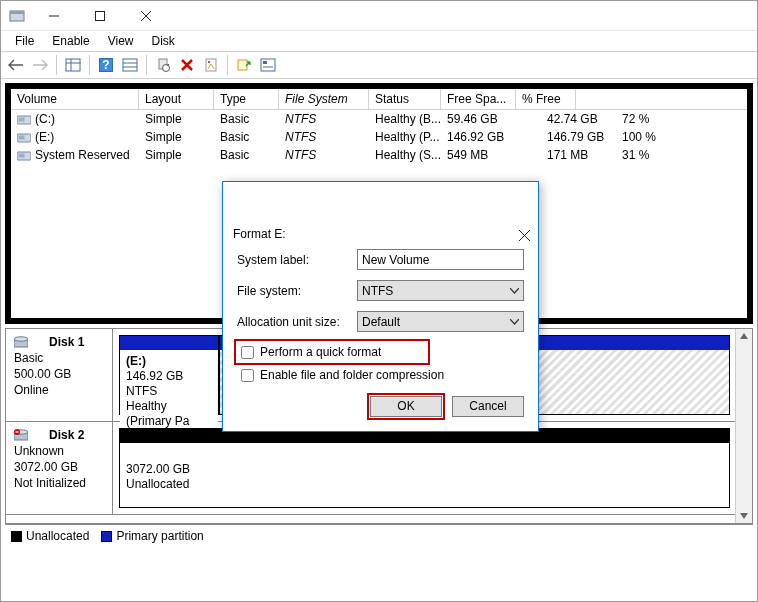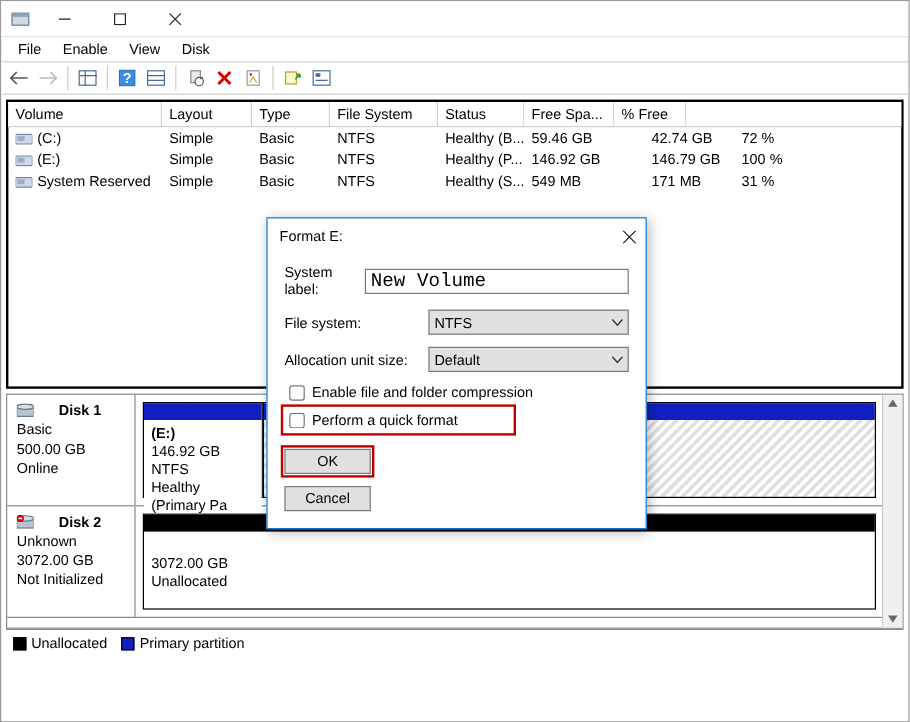--- a/index.html
+++ b/index.html
@@ -22,7 +22,7 @@
 .tb-btn { width: 22px; height: 22px; display: flex; align-items: center; justify-content: center; border: 1px solid transparent; }
 
 
-.vol-container { border: 2px solid #000000; margin: 4px; height: 241px; background: #fff; }
+.vol-container { border: 6px solid #000000; margin: 4px; height: 241px; background: #fff; }
 .vol-header { display: flex; background: #fff; border-bottom: 1px solid #d0d0d0; }
 .vol-header .col { border-right: 1px solid #d0d0d0; padding: 3px 6px; background: #fff; font-size: 12px; }
 .vol-row { display: flex; }

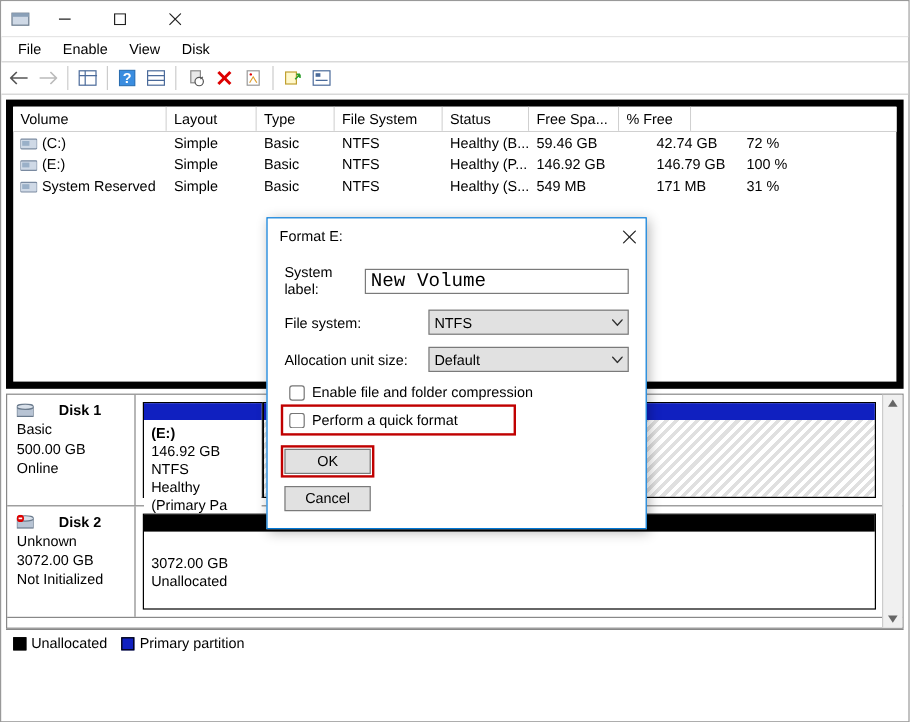--- a/index.html
+++ b/index.html
@@ -30,7 +30,7 @@
 .c-vol { width: 128px; display: flex; align-items: center; gap: 4px; }
 .c-lay { width: 75px; }
 .c-typ { width: 65px; }
-.c-fs  { width: 90px; }
+.c-fs  { width: 90px; font-style: italic; }
 .c-st  { width: 72px; }
 .c-cap { width: 100px; }
 .c-fre { width: 75px; }

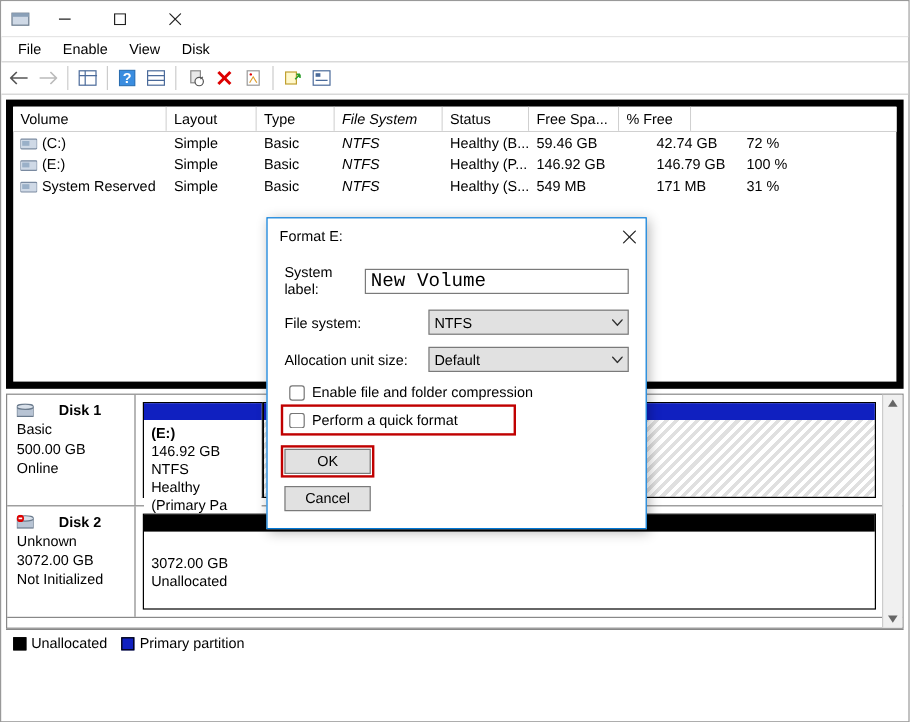--- a/index.html
+++ b/index.html
@@ -61,7 +61,7 @@
 
 
 .dialog { position: absolute; left: 221px; top: 180px; width: 317px; background: #fff; border: 1px solid #0078d7; box-shadow: 2px 2px 10px rgba(0,0,0,0.3); z-index: 50; }
-.dialog-title { height: 30px; display: flex; align-items: center; justify-content: space-between; padding: 0 8px 0 10px; }
+.dialog-title { height: 30px; display: flex; align-items: flex-end; justify-content: space-between; padding: 0 8px 0 10px; margin-top: 29px; }
 .dialog-body { padding: 8px 14px 14px 14px; }
 .dlg-row { display: flex; align-items: center; margin-bottom: 10px; }
 .dlg-label { width: 120px; }

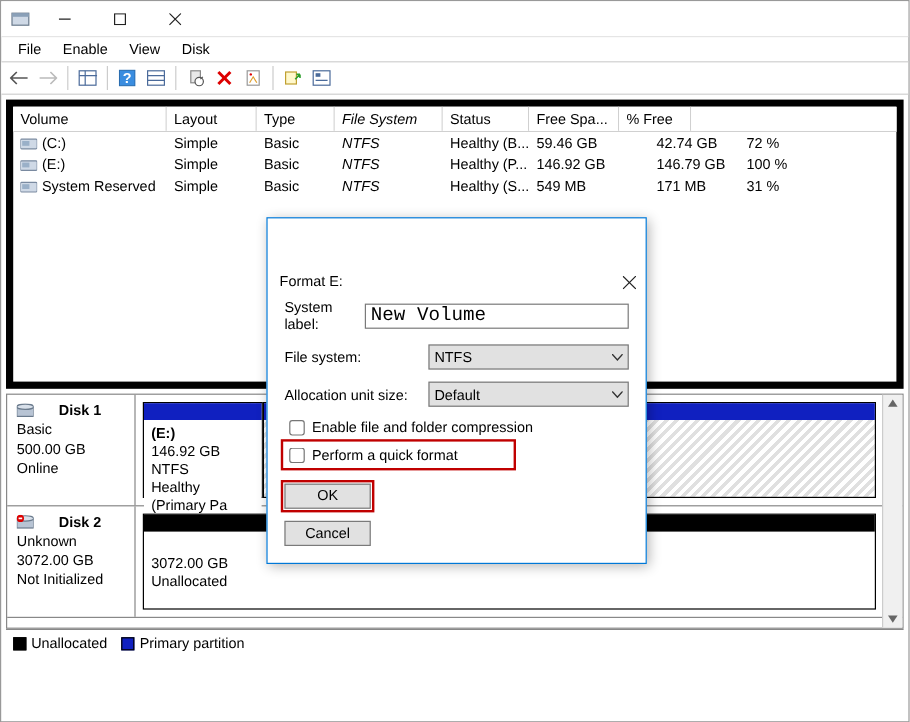--- a/index.html
+++ b/index.html
@@ -65,7 +65,7 @@
 .dialog-body { padding: 8px 14px 14px 14px; }
 .dlg-row { display: flex; align-items: center; margin-bottom: 10px; }
 .dlg-label { width: 120px; }
-.dlg-input { flex: 1; height: 21px; border: 1px solid #7a7a7a; padding: 0 4px; font-size: 16px; font-family: Liberation Mono, monospace; }
+.dlg-input { flex: 1; height: 21px; border: 1px solid #7a7a7a; padding: 0 4px; font-size: 12px; }
 .dlg-select { flex: 1; height: 21px; border: 1px solid #7a7a7a; background: #e1e1e1; display: flex; align-items: center; justify-content: space-between; padding: 0 4px; }
 .chk-row { display: flex; align-items: center; gap: 6px; margin-bottom: 6px; }
 .chk-row input { width: 13px; height: 13px; margin: 0; }

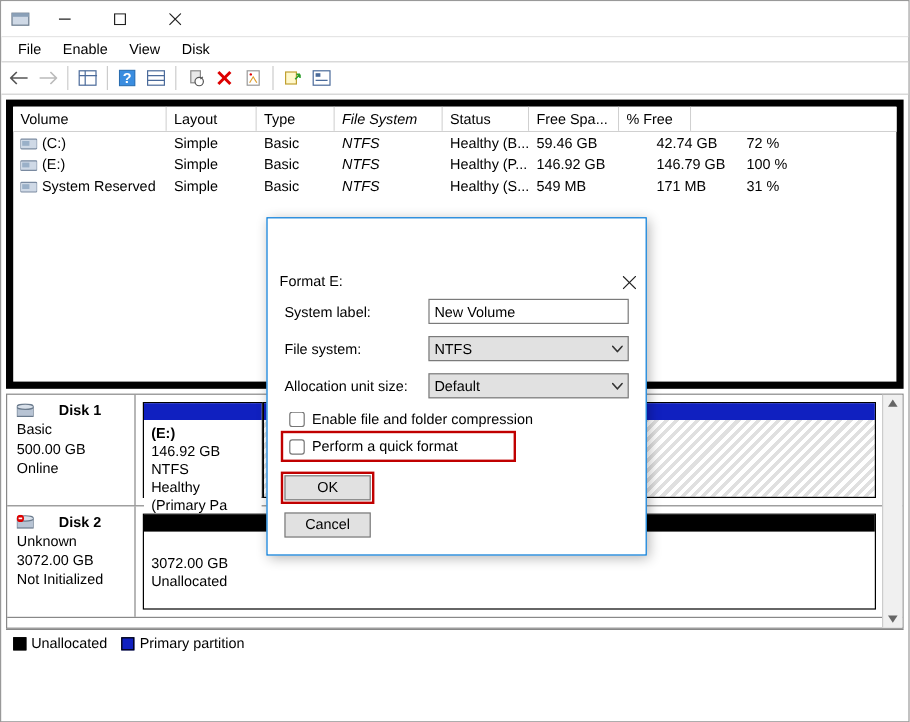--- a/index.html
+++ b/index.html
@@ -346,14 +346,14 @@
           </svg>
         </div>
     </div>
+    <div class="chk-row highlight-red" style="padding:3px 4px; width:190px;">
+      <input type="checkbox" style="">
+      <span>Perform a quick format</span>
+    </div>
     <div class="chk-row" style="padding:0 4px;">
       <input type="checkbox" style="">
       <span>Enable file and folder compression</span>
     </div>
-    <div class="chk-row highlight-red" style="padding:3px 4px; width:190px;">
-      <input type="checkbox" style="">
-      <span>Perform a quick format</span>
-    </div>
     <div class="dlg-buttons">
       <div class="dlg-btn highlight-red">OK</div>
       <div class="dlg-btn">Cancel</div>

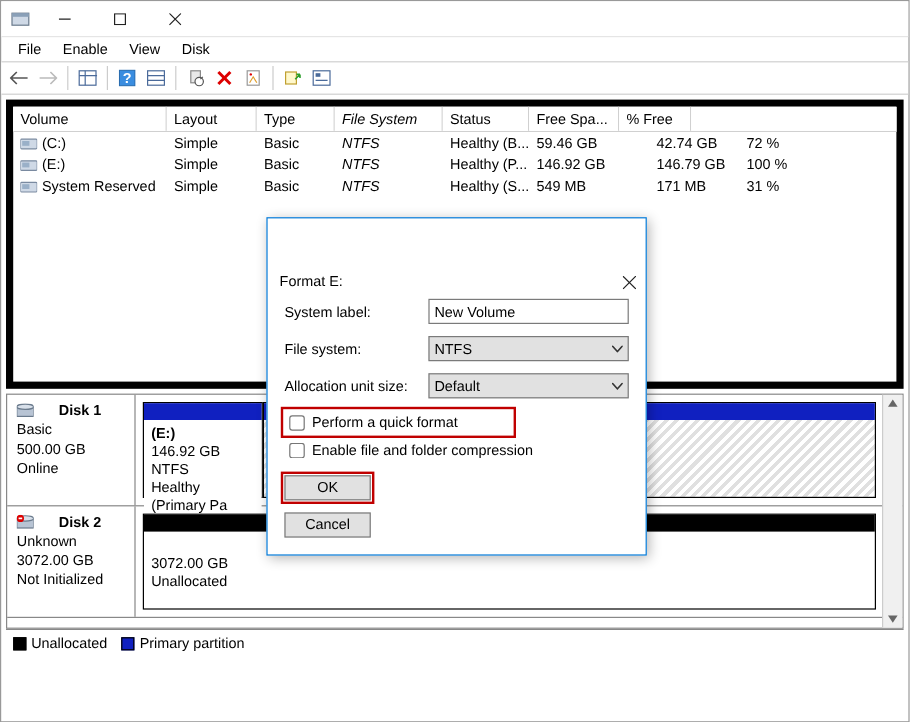--- a/index.html
+++ b/index.html
@@ -69,7 +69,7 @@
 .dlg-select { flex: 1; height: 21px; border: 1px solid #7a7a7a; background: #e1e1e1; display: flex; align-items: center; justify-content: space-between; padding: 0 4px; }
 .chk-row { display: flex; align-items: center; gap: 6px; margin-bottom: 6px; }
 .chk-row input { width: 13px; height: 13px; margin: 0; }
-.dlg-buttons { display: flex; justify-content: flex-end; gap: 10px; margin-top: 14px; flex-direction: column; }
+.dlg-buttons { display: flex; justify-content: flex-end; gap: 10px; margin-top: 14px; }
 .dlg-btn { width: 72px; height: 21px; background: #e1e1e1; border: 1px solid #7a7a7a; font-size: 12px; text-align: center; line-height: 19px; }
 .highlight-red { outline: 2px solid #c00000; outline-offset: 1px; }
 

